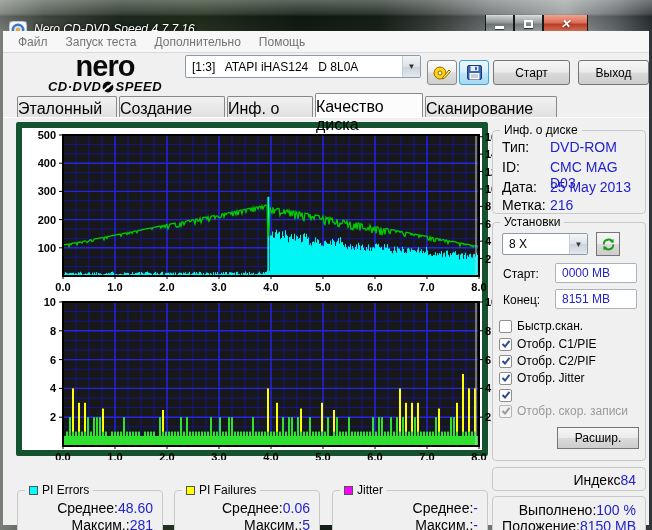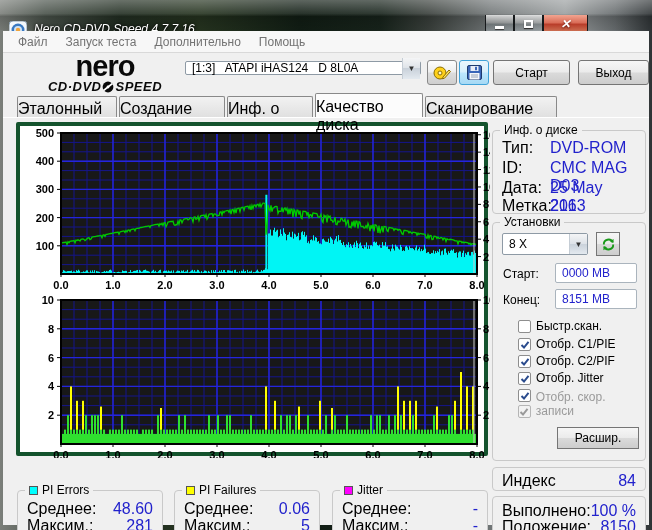--- a/index.html
+++ b/index.html
@@ -28,7 +28,7 @@
   .logo { position:absolute; left:22px; top:0px; width:160px; color:#0a0a0a; }
   .logo-l1 { font-size:29px; font-weight:bold; letter-spacing:-1px; line-height:25px; text-align:center; }
   .logo-l2 { font-size:13px; font-weight:bold; font-style:italic; letter-spacing:.5px; text-align:center; display:flex; align-items:center; justify-content:center; gap:1px; }
-  .combo { position:absolute; left:182px; top:7px; width:236px; height:14px; background:#fff; border:1px solid #8e9aa5; border-radius:2px; display:flex; align-items:center; }
+  .combo { position:absolute; left:182px; top:1px; width:236px; height:23px; background:#fff; border:1px solid #8e9aa5; border-radius:2px; display:flex; align-items:center; }
   .combo-text { flex:1; font-size:12px; padding-left:6px; color:#000; white-space:pre; }
   .combo-btn { width:18px; height:21px; border-left:1px solid #c5cdd5; background:linear-gradient(180deg,#f4f5f6,#dde2e8 50%,#c9d1da 50%,#e3e9ef); display:flex; align-items:center; justify-content:center; font-size:8px; color:#333; }
   .toolbtn { position:absolute; top:6px; width:30px; height:25px; border:1px solid #8a8a8a; border-radius:3px; background:linear-gradient(180deg,#fdfdfd,#eee 48%,#dcdcdc 52%,#cfcfcf); display:flex; align-items:center; justify-content:center; }

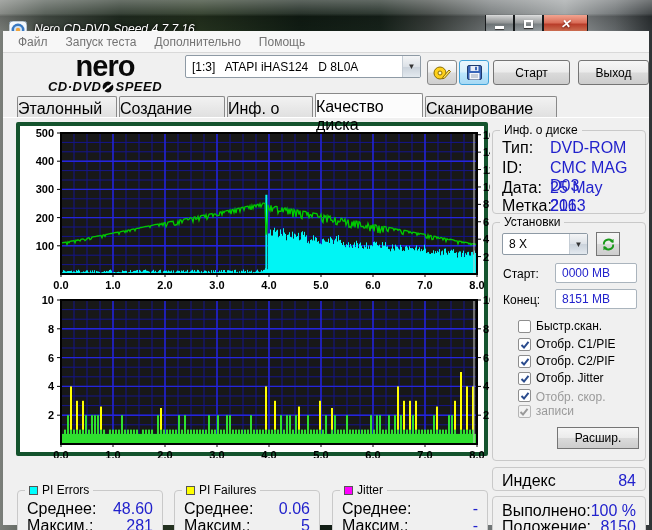--- a/index.html
+++ b/index.html
@@ -38,7 +38,7 @@
   .tab { position:absolute; top:3px; height:21px; background:linear-gradient(180deg,#f2f2f2,#e0e0e0); border:1px solid #898989; border-bottom:none; border-radius:2px 2px 0 0; font-size:16px; display:flex; align-items:flex-start; justify-content:center; padding-top:3px; color:#000; }
   .tab.active { top:0px; height:24px; background:#fcfcfc; z-index:3; padding-top:4px; }
   .content { position:absolute; left:0; top:86px; width:646px; height:408px; background:#f0f0f0; border-top:1px solid #fff; }
-  .chart-panel { position:absolute; left:13px; top:4px; width:472px; height:334px; background:#fff; border:4px solid #14532d; border-radius:2px; }
+  .chart-panel { position:absolute; left:13px; top:4px; width:472px; height:334px; background:#fff; border:6px solid #14532d; border-radius:2px; }
   .groupbox { position:absolute; border:1px solid #c9c9c9; border-radius:4px; background:#f0f0f0; }
   .gb-caption { position:absolute; top:-8px; left:7px; background:#f0f0f0; padding:0 4px; font-size:12px; color:#000; display:flex; align-items:center; gap:4px; }
   .chip { width:9px; height:9px; border:1px solid #555; display:inline-block; }

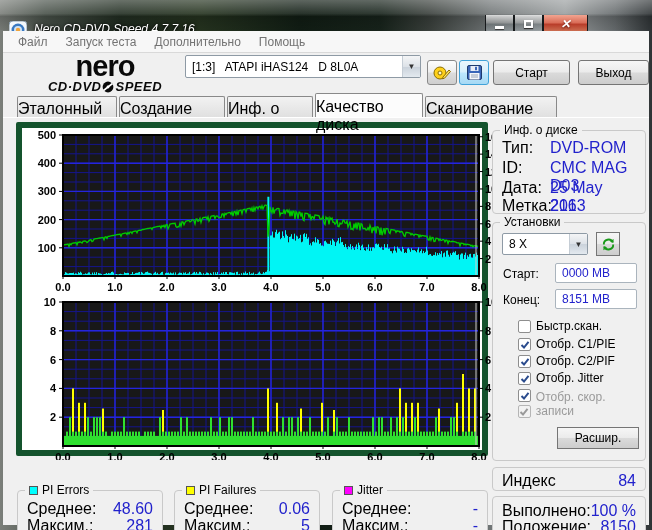--- a/index.html
+++ b/index.html
@@ -42,7 +42,7 @@
   .groupbox { position:absolute; border:1px solid #c9c9c9; border-radius:4px; background:#f0f0f0; }
   .gb-caption { position:absolute; top:-8px; left:7px; background:#f0f0f0; padding:0 4px; font-size:12px; color:#000; display:flex; align-items:center; gap:4px; }
   .chip { width:9px; height:9px; border:1px solid #555; display:inline-block; }
-  .grow { position:absolute; left:9px; right:9px; height:16px; font-size:16px; display:flex; justify-content:space-between; }
+  .grow { position:absolute; left:9px; right:9px; height:16px; font-size:14px; display:flex; justify-content:flex-end; }
   .lbl { color:#000; }
   .val { color:#2222cc; text-align:right; }
   .field { position:absolute; height:20px; background:#fff; border:1px solid #aab4bd; border-radius:2px; font-size:12px; color:#2222cc; display:flex; align-items:center; padding-left:6px; }

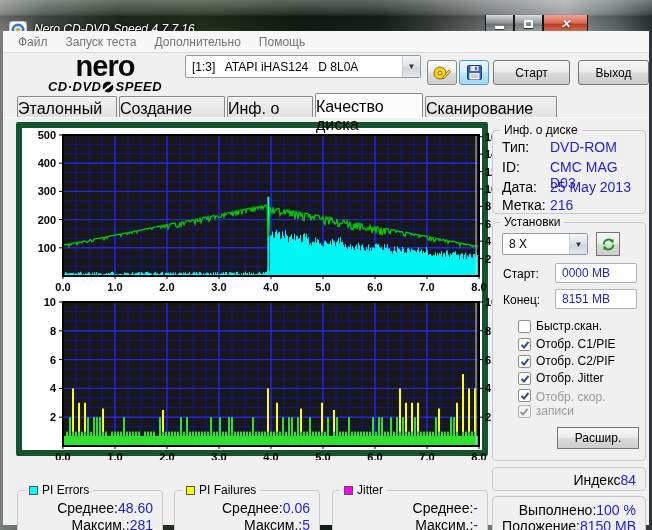--- a/index.html
+++ b/index.html
@@ -46,7 +46,7 @@
   .lbl { color:#000; }
   .val { color:#2222cc; text-align:right; }
   .field { position:absolute; height:20px; background:#fff; border:1px solid #aab4bd; border-radius:2px; font-size:12px; color:#2222cc; display:flex; align-items:center; padding-left:6px; }
-  .cb { position:absolute; left:25px; display:flex; align-items:flex-end; gap:5px; height:14px; }
+  .cb { position:absolute; left:6px; display:flex; align-items:center; gap:5px; height:14px; }
   .cb .box { width:13px; height:13px; background:#fff; border:1px solid #8e8e8e; border-radius:2px; display:flex; align-items:center; justify-content:center; }
   .cb .cb-label { font-size:12px; color:#000; }
   .cb .box svg { visibility:hidden; }

